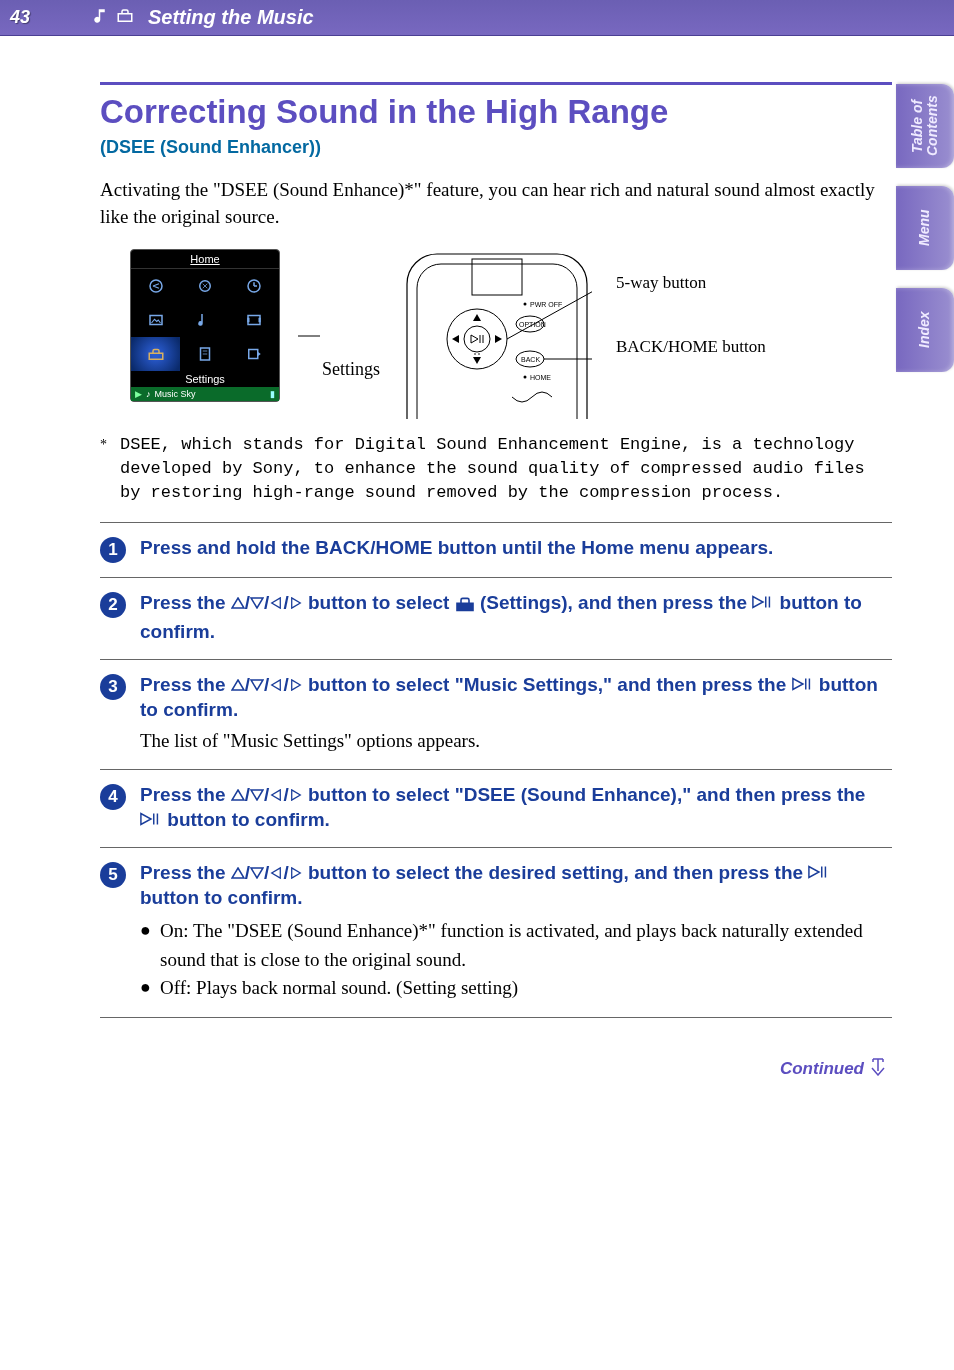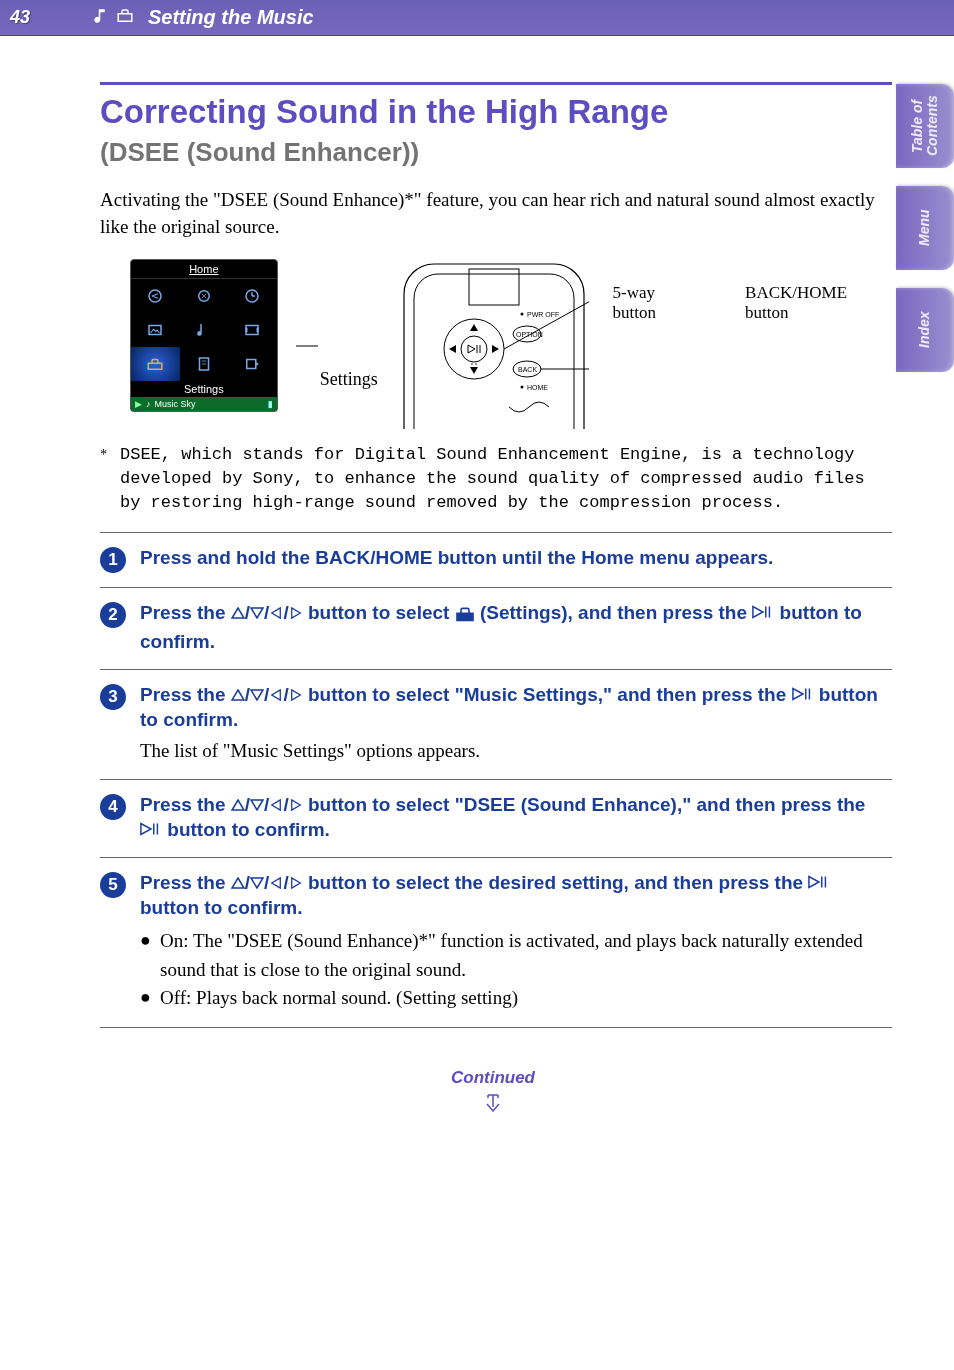--- a/index.html
+++ b/index.html
@@ -73,9 +73,9 @@
     line-height: 1.15;
   }
   .subtitle {
-    color: #737373;
+    color: #0369a1;
     font-weight: 700;
-    font-size: 26px;
+    font-size: 18px;
     margin-top: 6px;
     margin-bottom: 18px;
   }

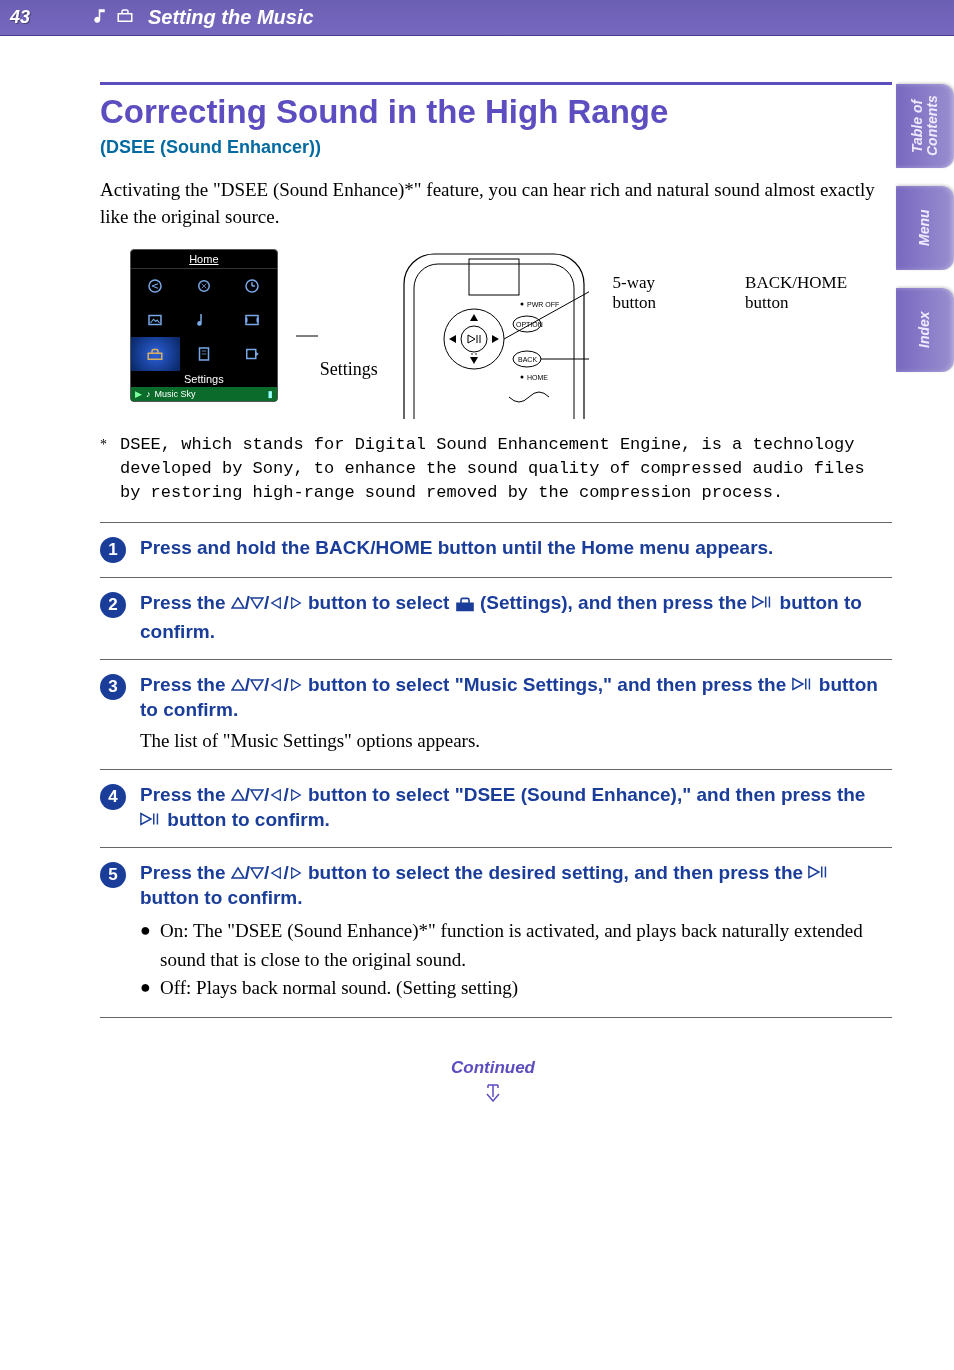--- a/index.html
+++ b/index.html
@@ -123,7 +123,7 @@
     font-family: Georgia, serif;
     font-size: 17px;
     display:flex;
-    flex-direction:row;
+    flex-direction:column;
     gap: 44px;
     margin-top: 24px;
   }

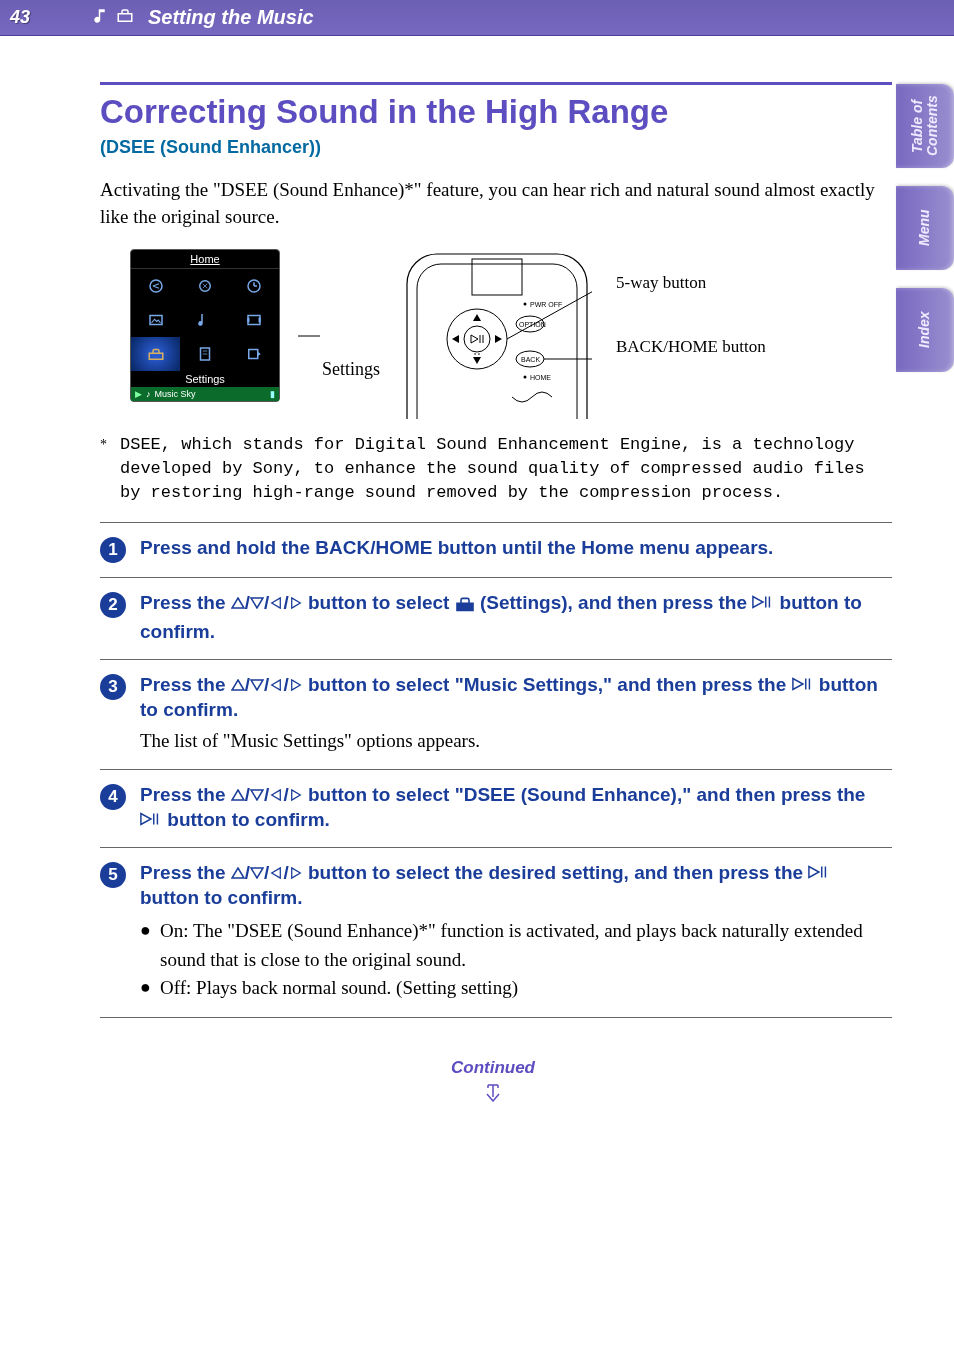--- a/index.html
+++ b/index.html
@@ -197,7 +197,6 @@
     align-items:center;
     gap:6px;
     padding-right: 6px;
-    flex-direction: column;
   }
   .continued svg{ width:16px; height:18px; fill:none; stroke:#5c4ec0; stroke-width:1.5;}
 </style>

